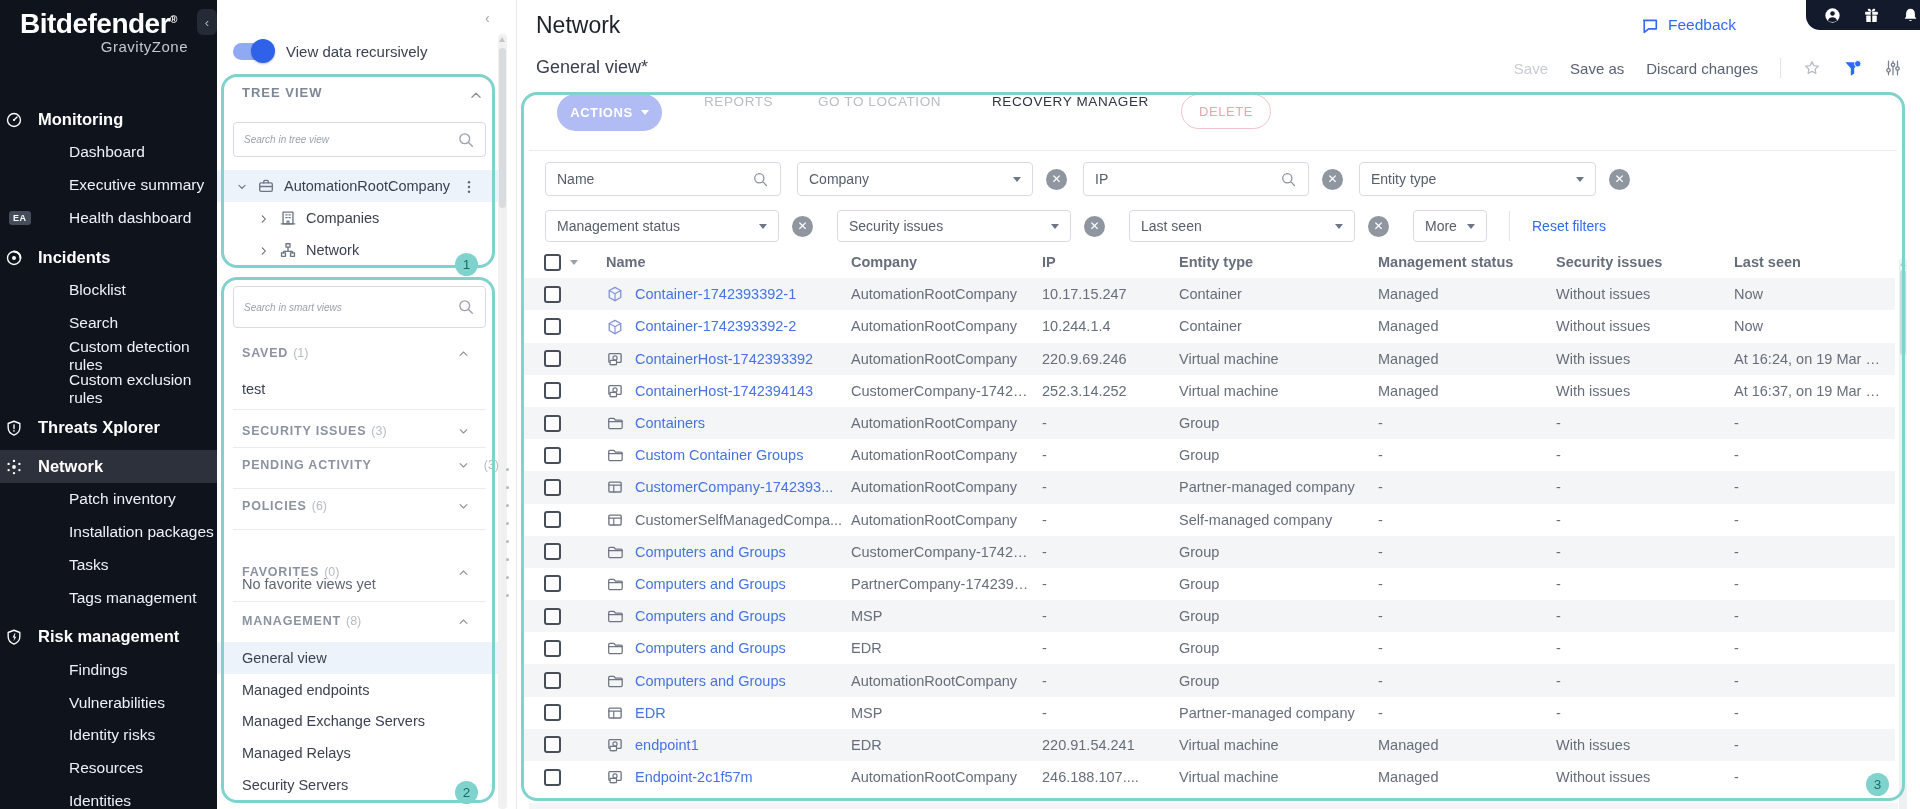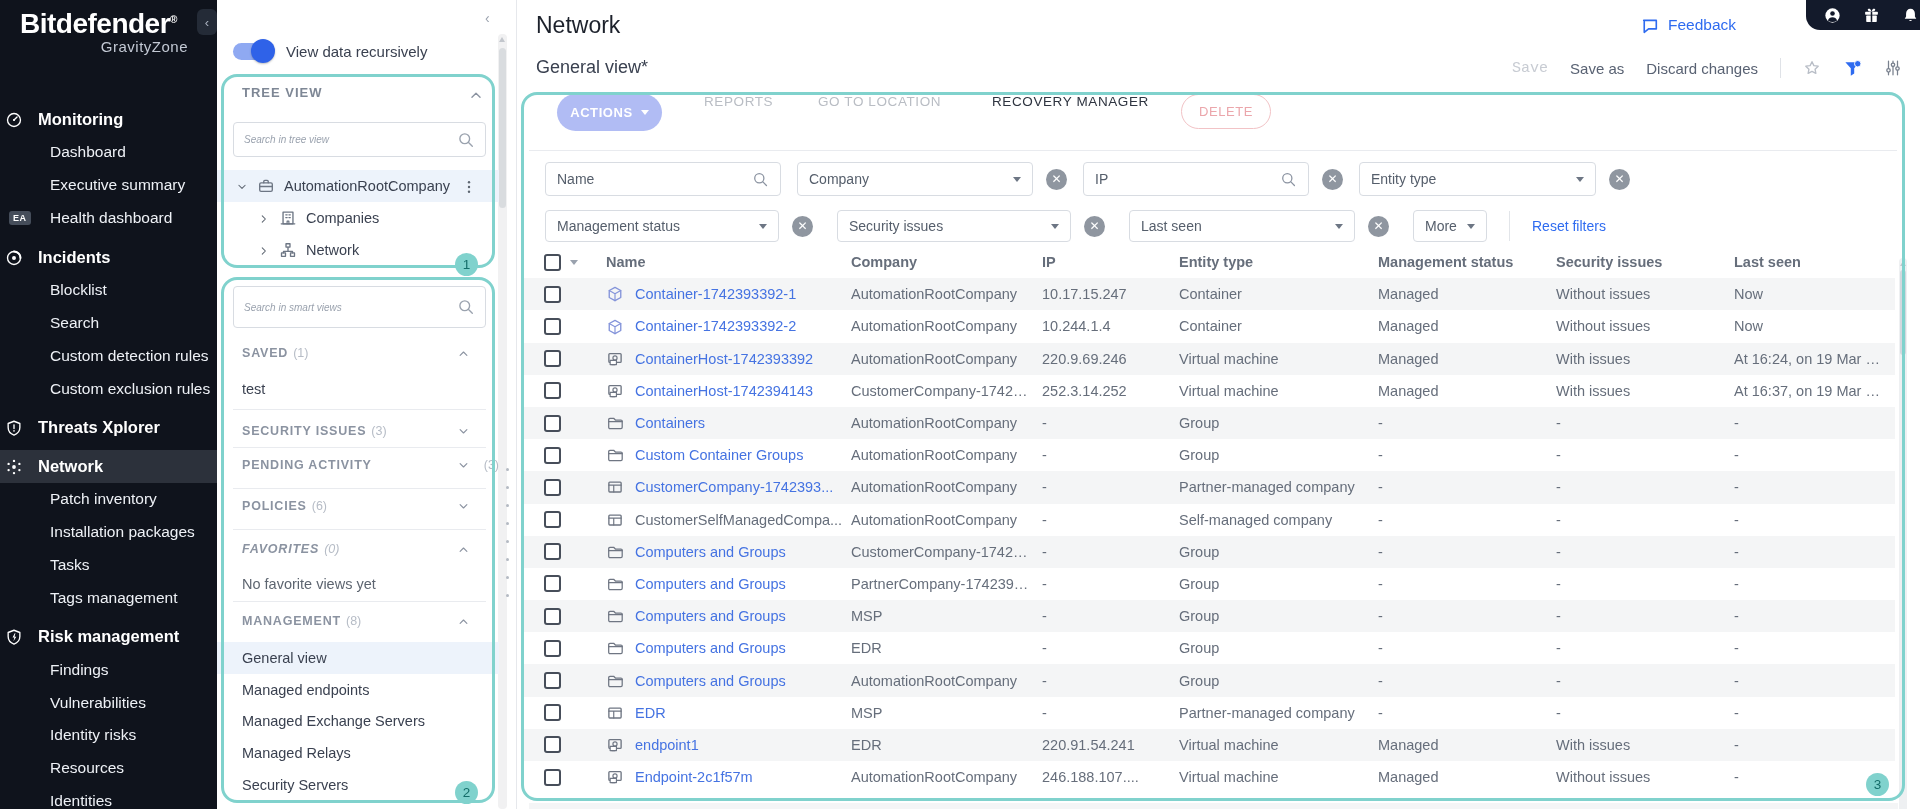--- a/index.html
+++ b/index.html
@@ -67,7 +67,7 @@
   .top-pill { position:absolute; left:1289px; top:0; width:131px; height:30px; background:#131a2b; border-radius:0 0 14px 14px; display:flex; align-items:center; justify-content:center; gap:22px; color:#fff; }
   .view-controls { position:absolute; top:58px; right:18px; display:flex; align-items:center; gap:22px; }
   .vc-txt { font-size:15px; cursor:pointer; }
-  .vc-save { color:#c8ccd3;font-family:Liberation Mono, monospace; }
+  .vc-save { color:#c8ccd3; }
   .vc-dark { color:#596273; }
   .vc-sep { width:1px; height:20px; background:#dfe2e7; }
 

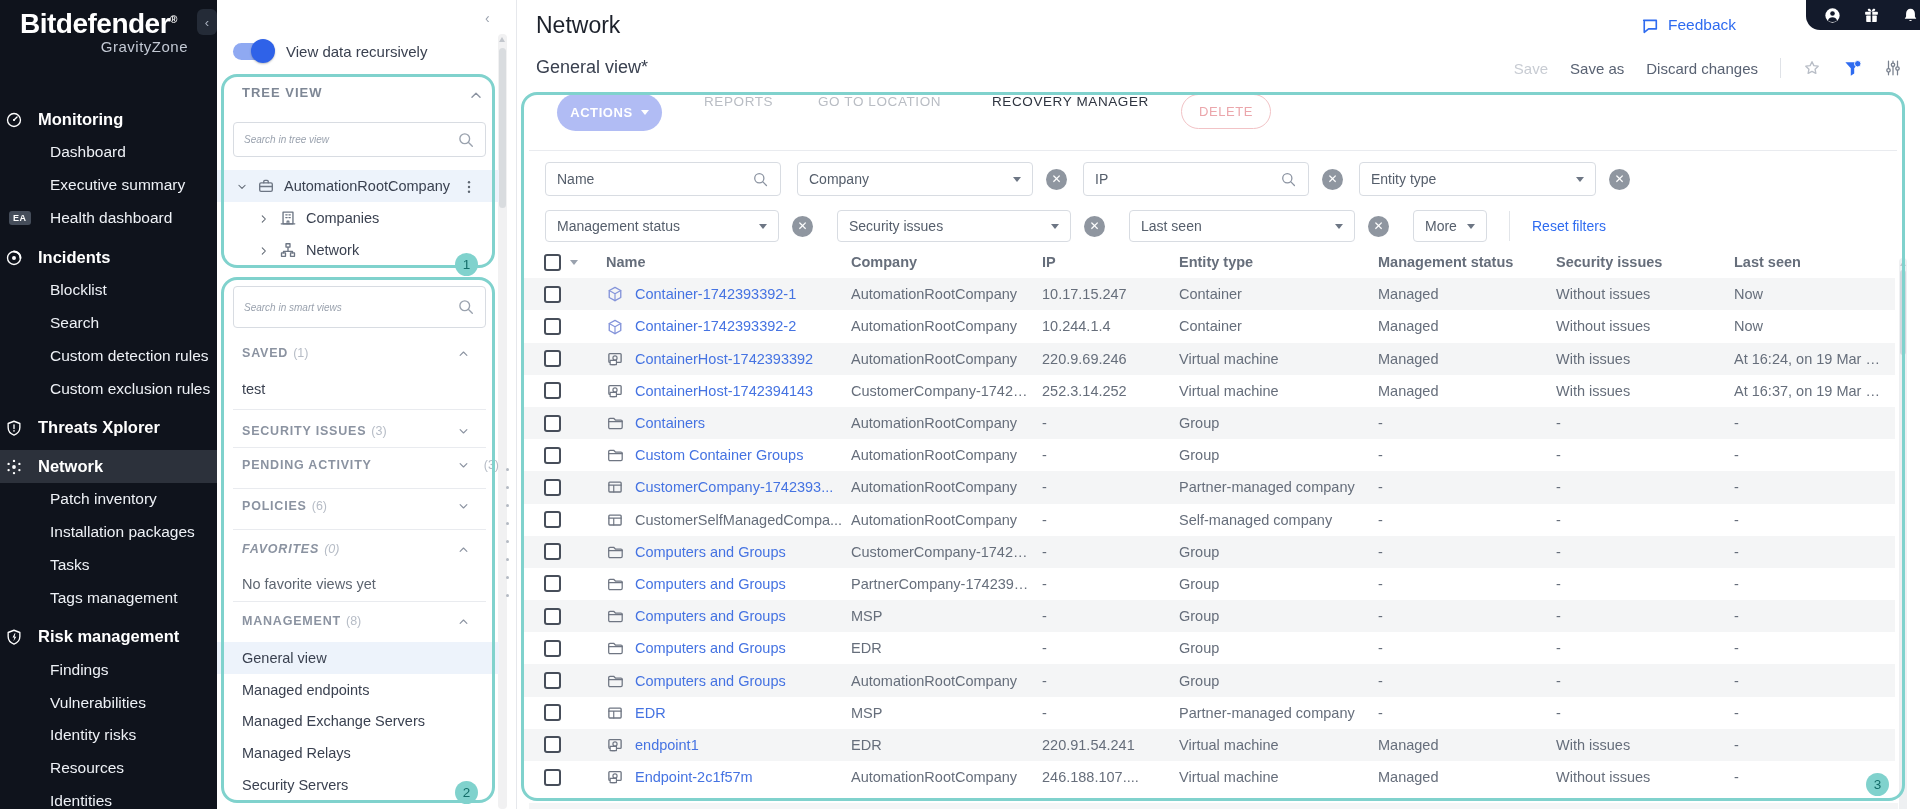--- a/index.html
+++ b/index.html
@@ -17,7 +17,7 @@
   .nav-row { height:32.9px; display:flex; align-items:center; position:relative; cursor:pointer; }
   .nav-section { padding-left:5px; gap:13px; font-size:16.5px; font-weight:700; margin-top:6px; }
   .nav-section:first-child { margin-top:0; }
-  .nav-item { padding-left:50px; font-size:15.5px; color:#eef1f6; }
+  .nav-item { padding-left:69px; font-size:15.5px; color:#eef1f6; }
   .nav-row.active { background:#2c313b; }
   .nav-badge { position:absolute; left:9px; top:50%; transform:translateY(-50%); background:#454d5a; color:#fff; font-size:9px; font-weight:700; padding:2px 4px; border-radius:3px; letter-spacing:0.5px; }
   .nav-ic { width:20px; height:20px; color:#fff; }

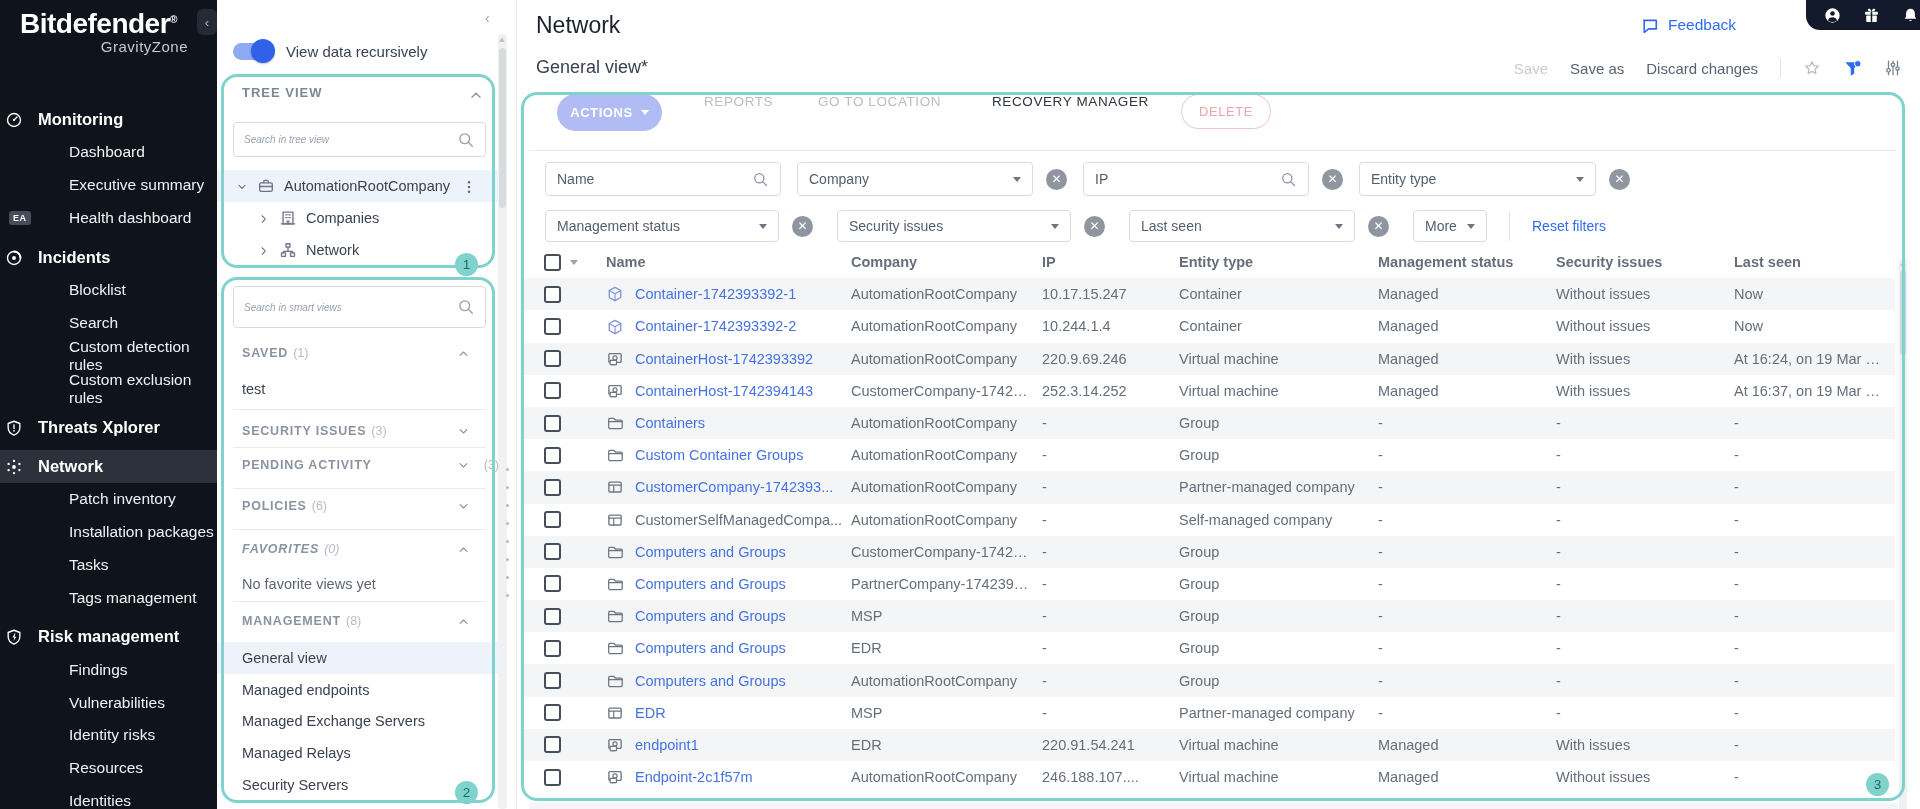--- a/index.html
+++ b/index.html
@@ -323,7 +323,7 @@
             <path d="M5.5 7.5 L10 12 l4.5-4.5"></path>
           </svg></span>
       </div>
-      <div class="sv-row sv-head" style="top: 533px; font-style: italic;">
+      <div class="sv-row sv-head" style="top: 556px;">
         <span>FAVORITES</span>
         <span class="cnt">(0)</span>
         <span class="sv-chev"><svg class="ic" width="15" height="15" viewBox="0 0 20 20" fill="none" stroke="currentColor" stroke-width="1.5" stroke-linecap="round" stroke-linejoin="round">

